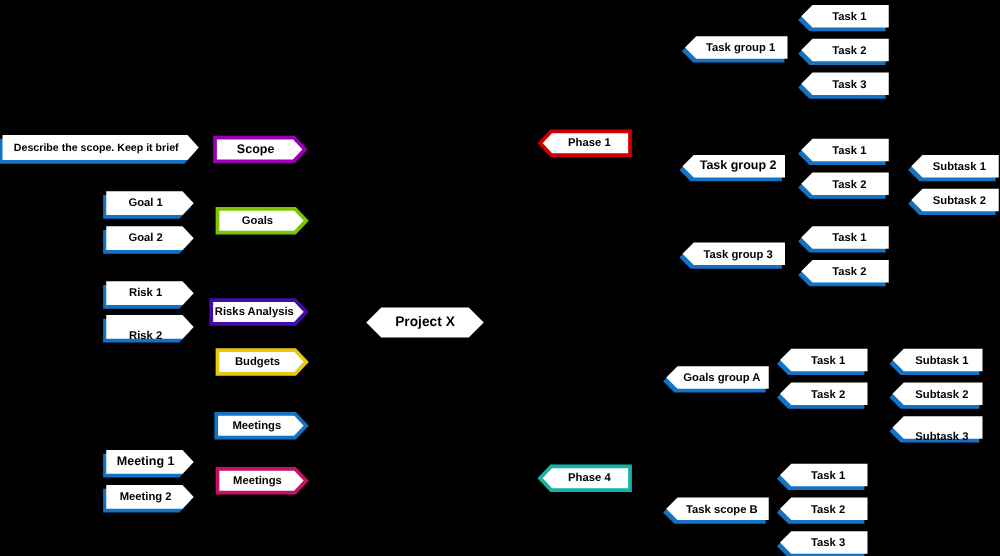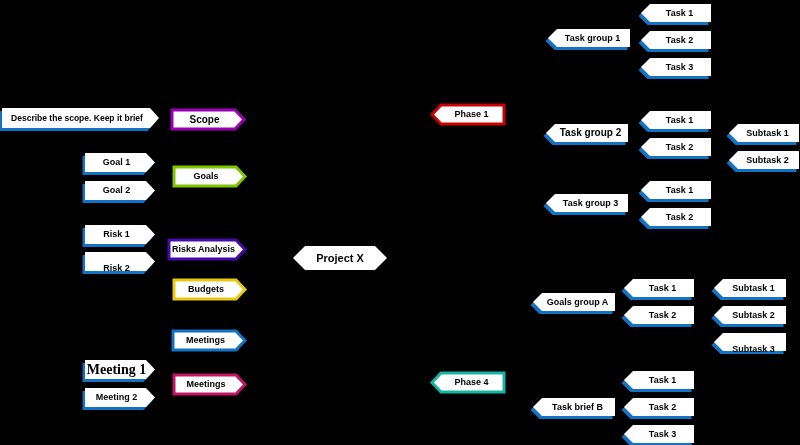--- a/index.html
+++ b/index.html
@@ -99,7 +99,7 @@
         <polygon points="4,4 65,4 74,13.5 65,23 4,23" fill="#1272C4" transform="translate(-2.5 3)"></polygon>
         <polygon points="4,4 65,4 74,13.5 65,23 4,23" fill="#FFFFFF"></polygon>
       </svg>
-      <span class="label" style="font-size: 14px; font-family: Liberation Serif, serif;">Meeting 1</span>
+      <span class="label" style="font-size: 10px;">Meeting 1</span>
     </div>
     <div class="node arrow-right" style="left: 85px; top: 388px; width: 70px; height: 19px;">
       <svg width="78" height="27">

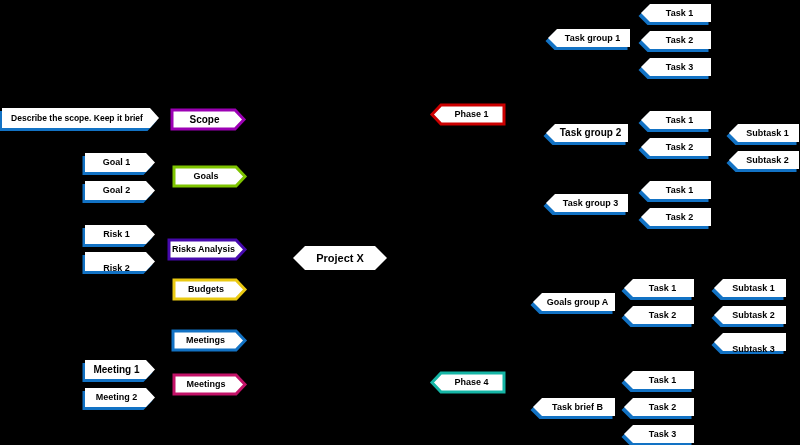--- a/index.html
+++ b/index.html
@@ -257,7 +257,7 @@
         <polygon points="13,4 86,4 86,22 13,22 4,13" fill="#1272C4" transform="translate(-2.5 3)"></polygon>
         <polygon points="13,4 86,4 86,22 13,22 4,13" fill="#FFFFFF"></polygon>
       </svg>
-      <span class="label" style="font-size: 9px;">Task brief B</span>
+      <span class="label" style="font-size: 9px;">Task scope B</span>
     </div>
     <div class="node arrow-left" style="left: 624px; top: 371px; width: 70px; height: 18px;">
       <svg width="78" height="26">

